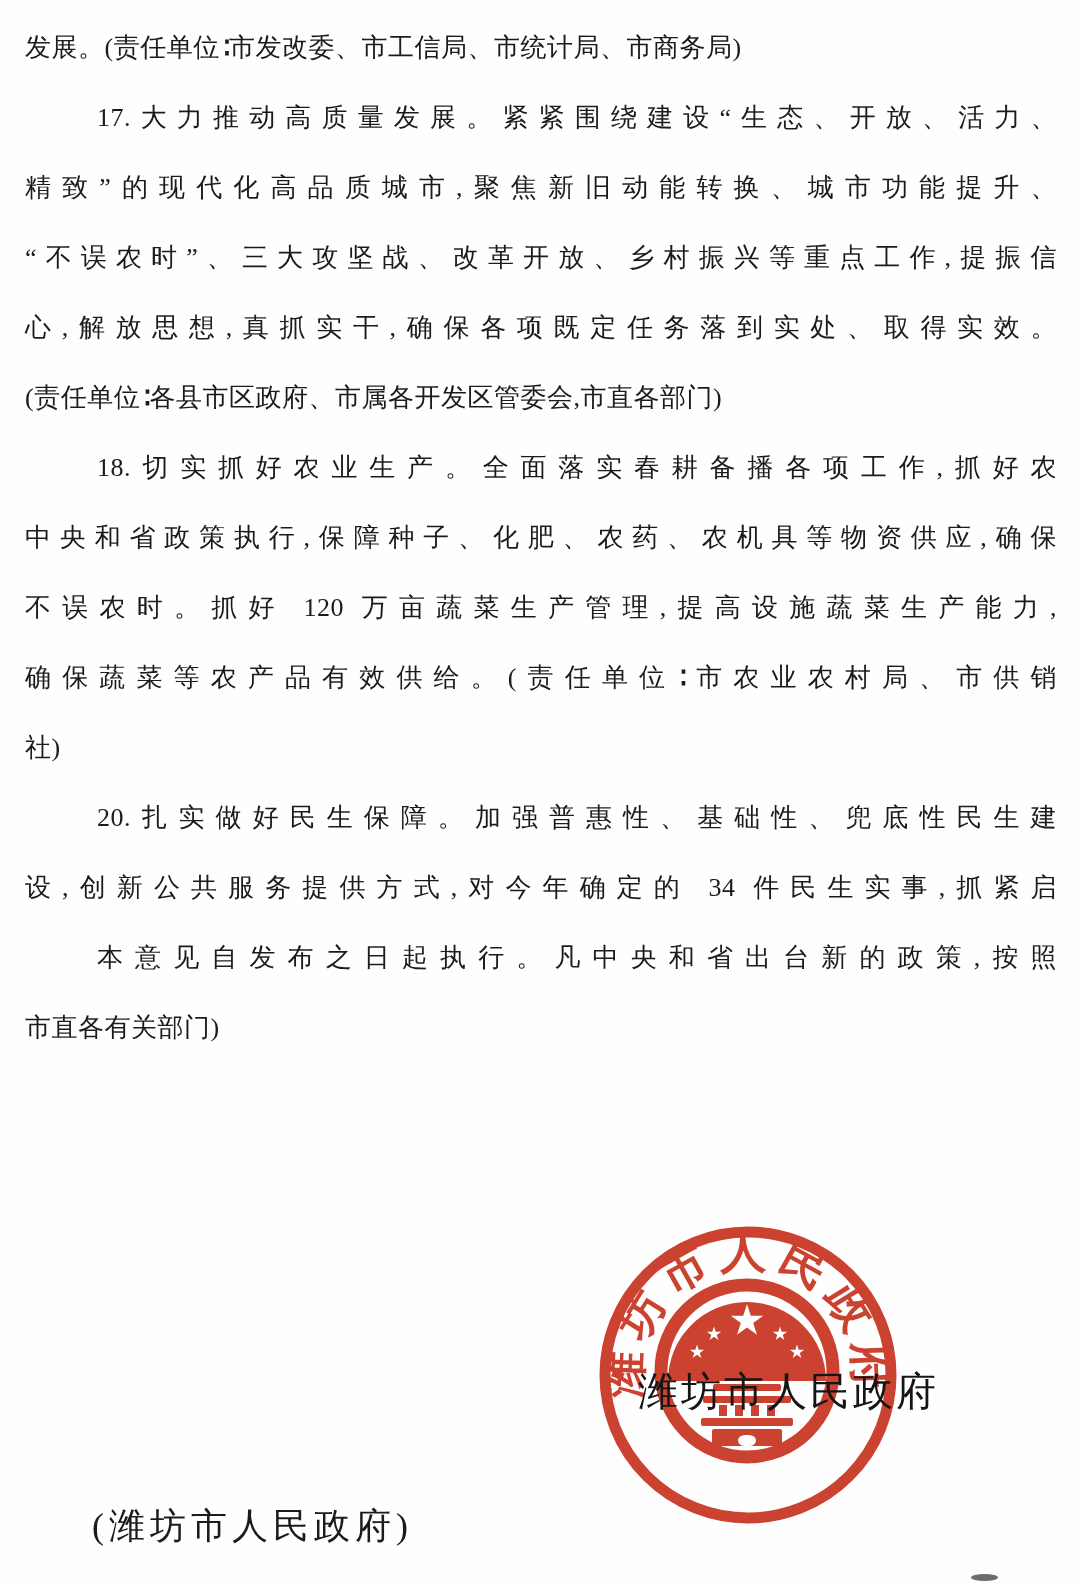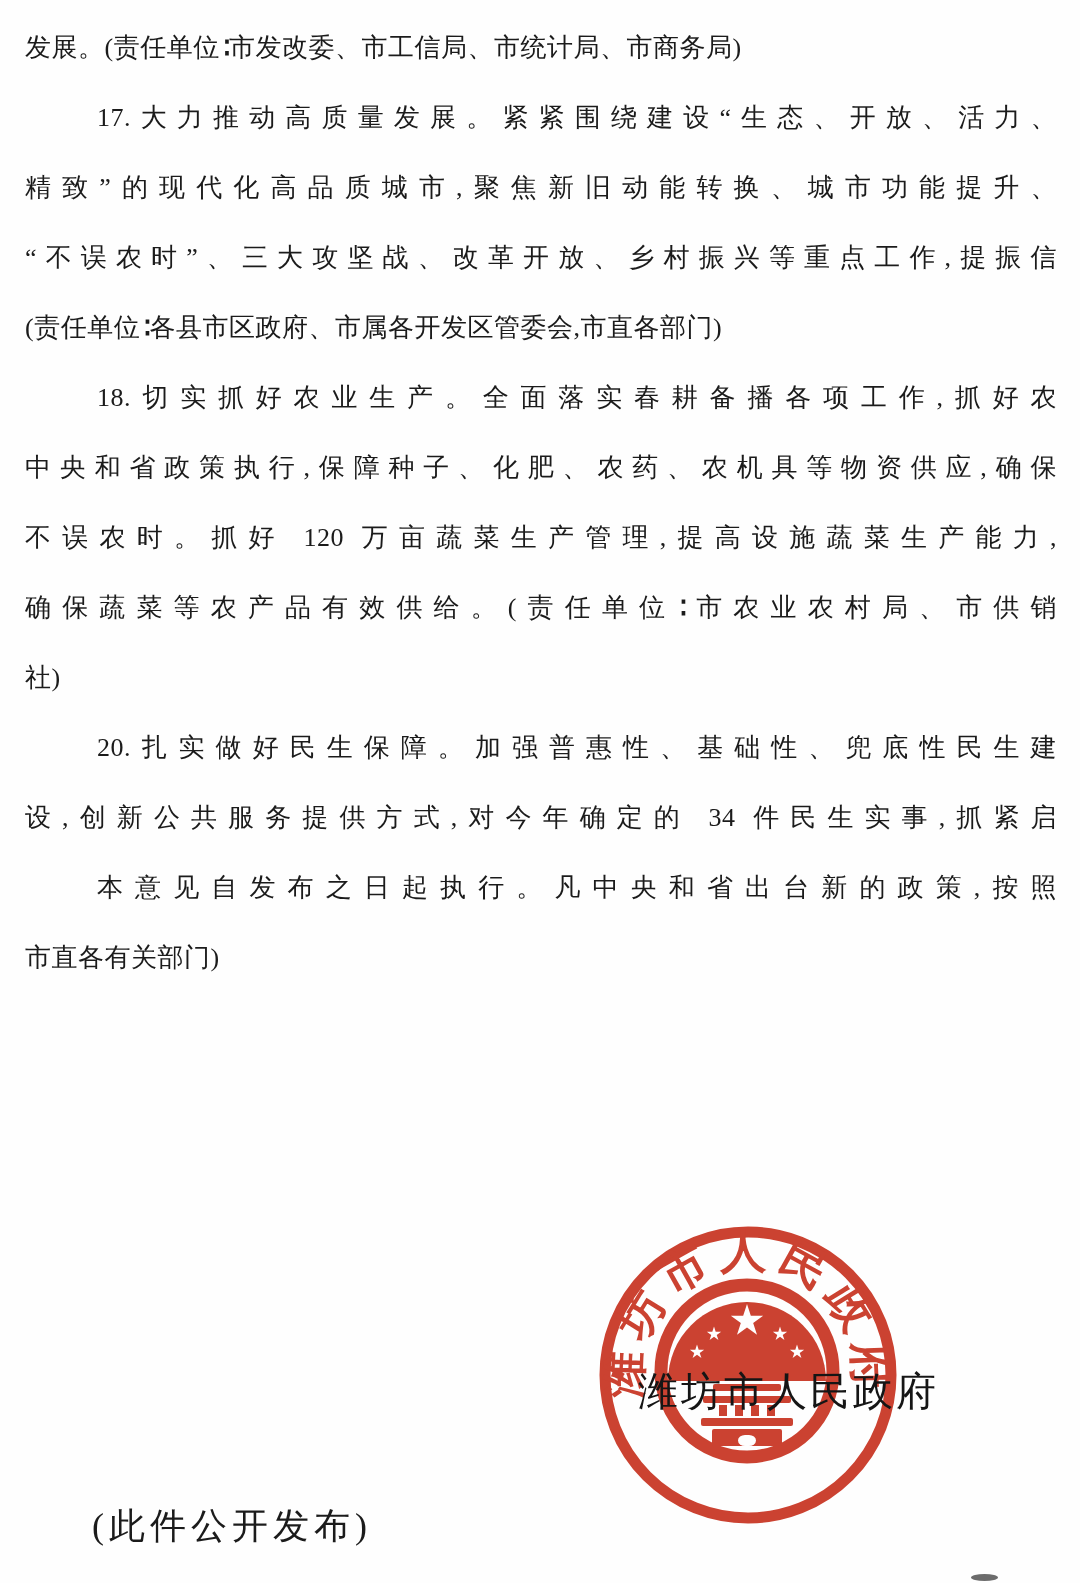--- a/index.html
+++ b/index.html
@@ -73,6 +73,7 @@
     <div class="line indent">17.大力推动高质量发展。紧紧围绕建设“生态、开放、活力、</div>
     <div class="line">精致”的现代化高品质城市,聚焦新旧动能转换、城市功能提升、</div>
     <div class="line">“不误农时”、三大攻坚战、改革开放、乡村振兴等重点工作,提振信</div>
+    <div class="line">心,解放思想,真抓实干,确保各项既定任务落到实处、取得实效。</div>
     <div class="line end">(责任单位∶各县市区政府、市属各开发区管委会,市直各部门)</div>
     <div class="line indent">18.切实抓好农业生产。全面落实春耕备播各项工作,抓好农</div>
     <div class="line">中央和省政策执行,保障种子、化肥、农药、农机具等物资供应,确保</div>

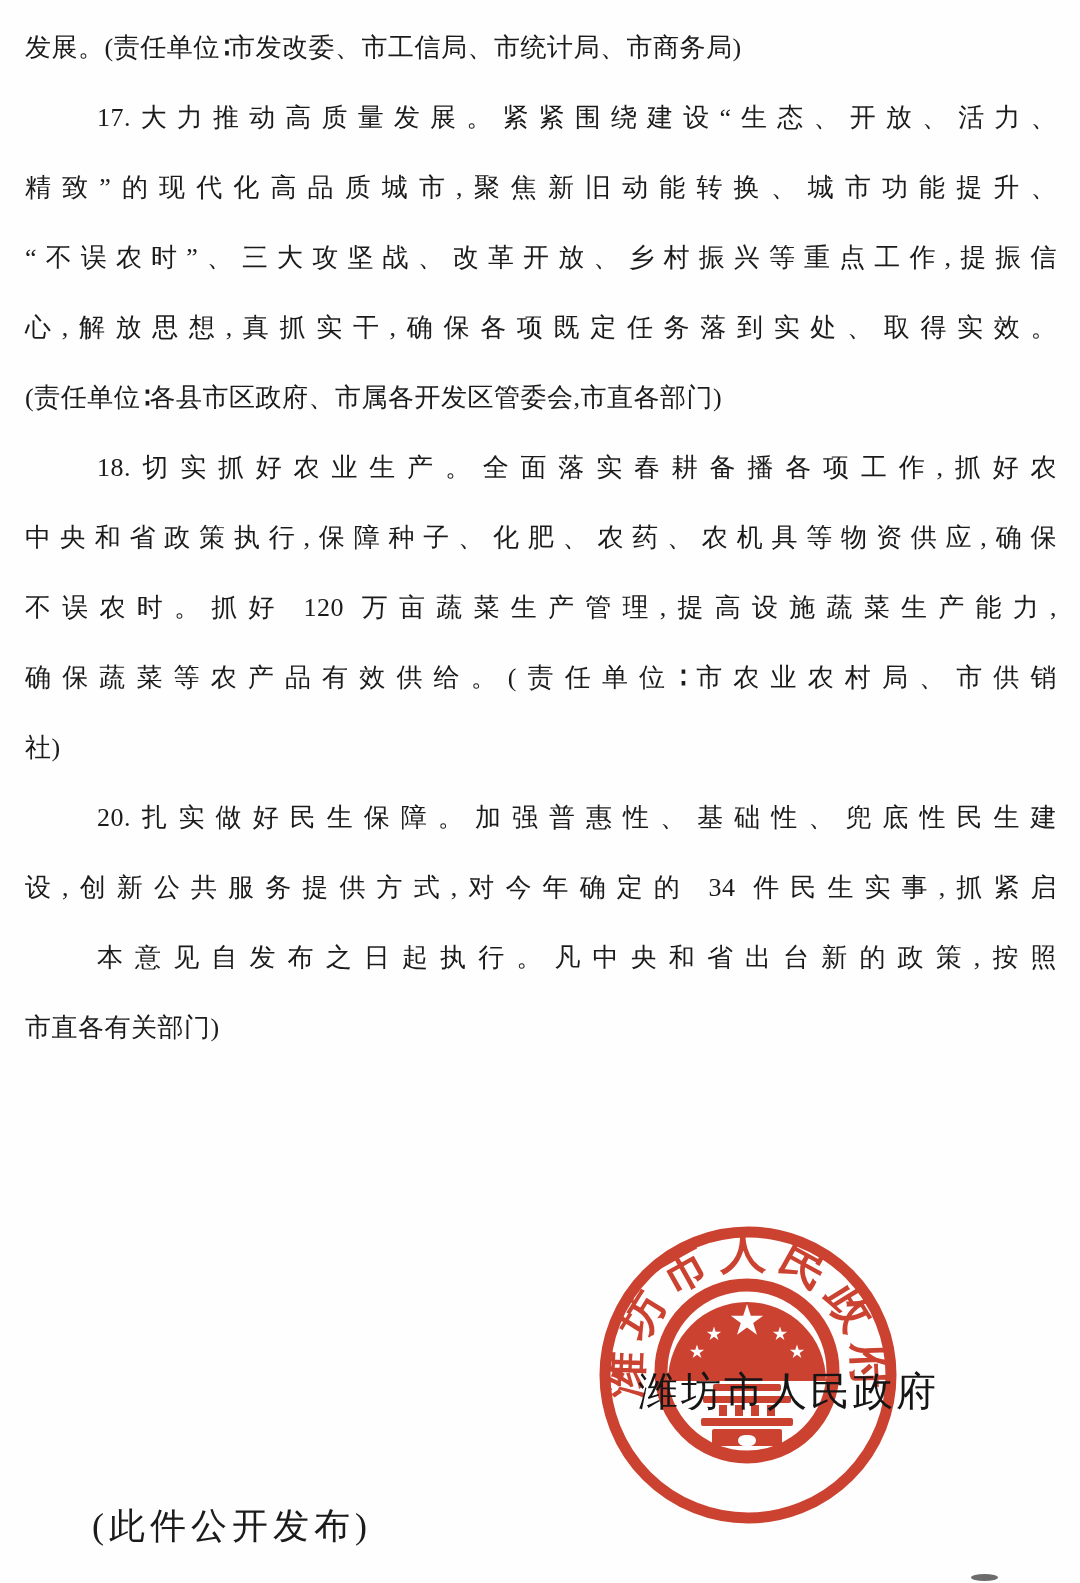--- a/index.html
+++ b/index.html
@@ -121,7 +121,7 @@
 
   <div class="sig-name">潍坊市人民政府</div>
 
-  <div class="footer-note">(此件公开发布)</div>
+  <div class="footer-note">(潍坊市人民政府)</div>
 
   <div class="page-smudge"></div>
 

